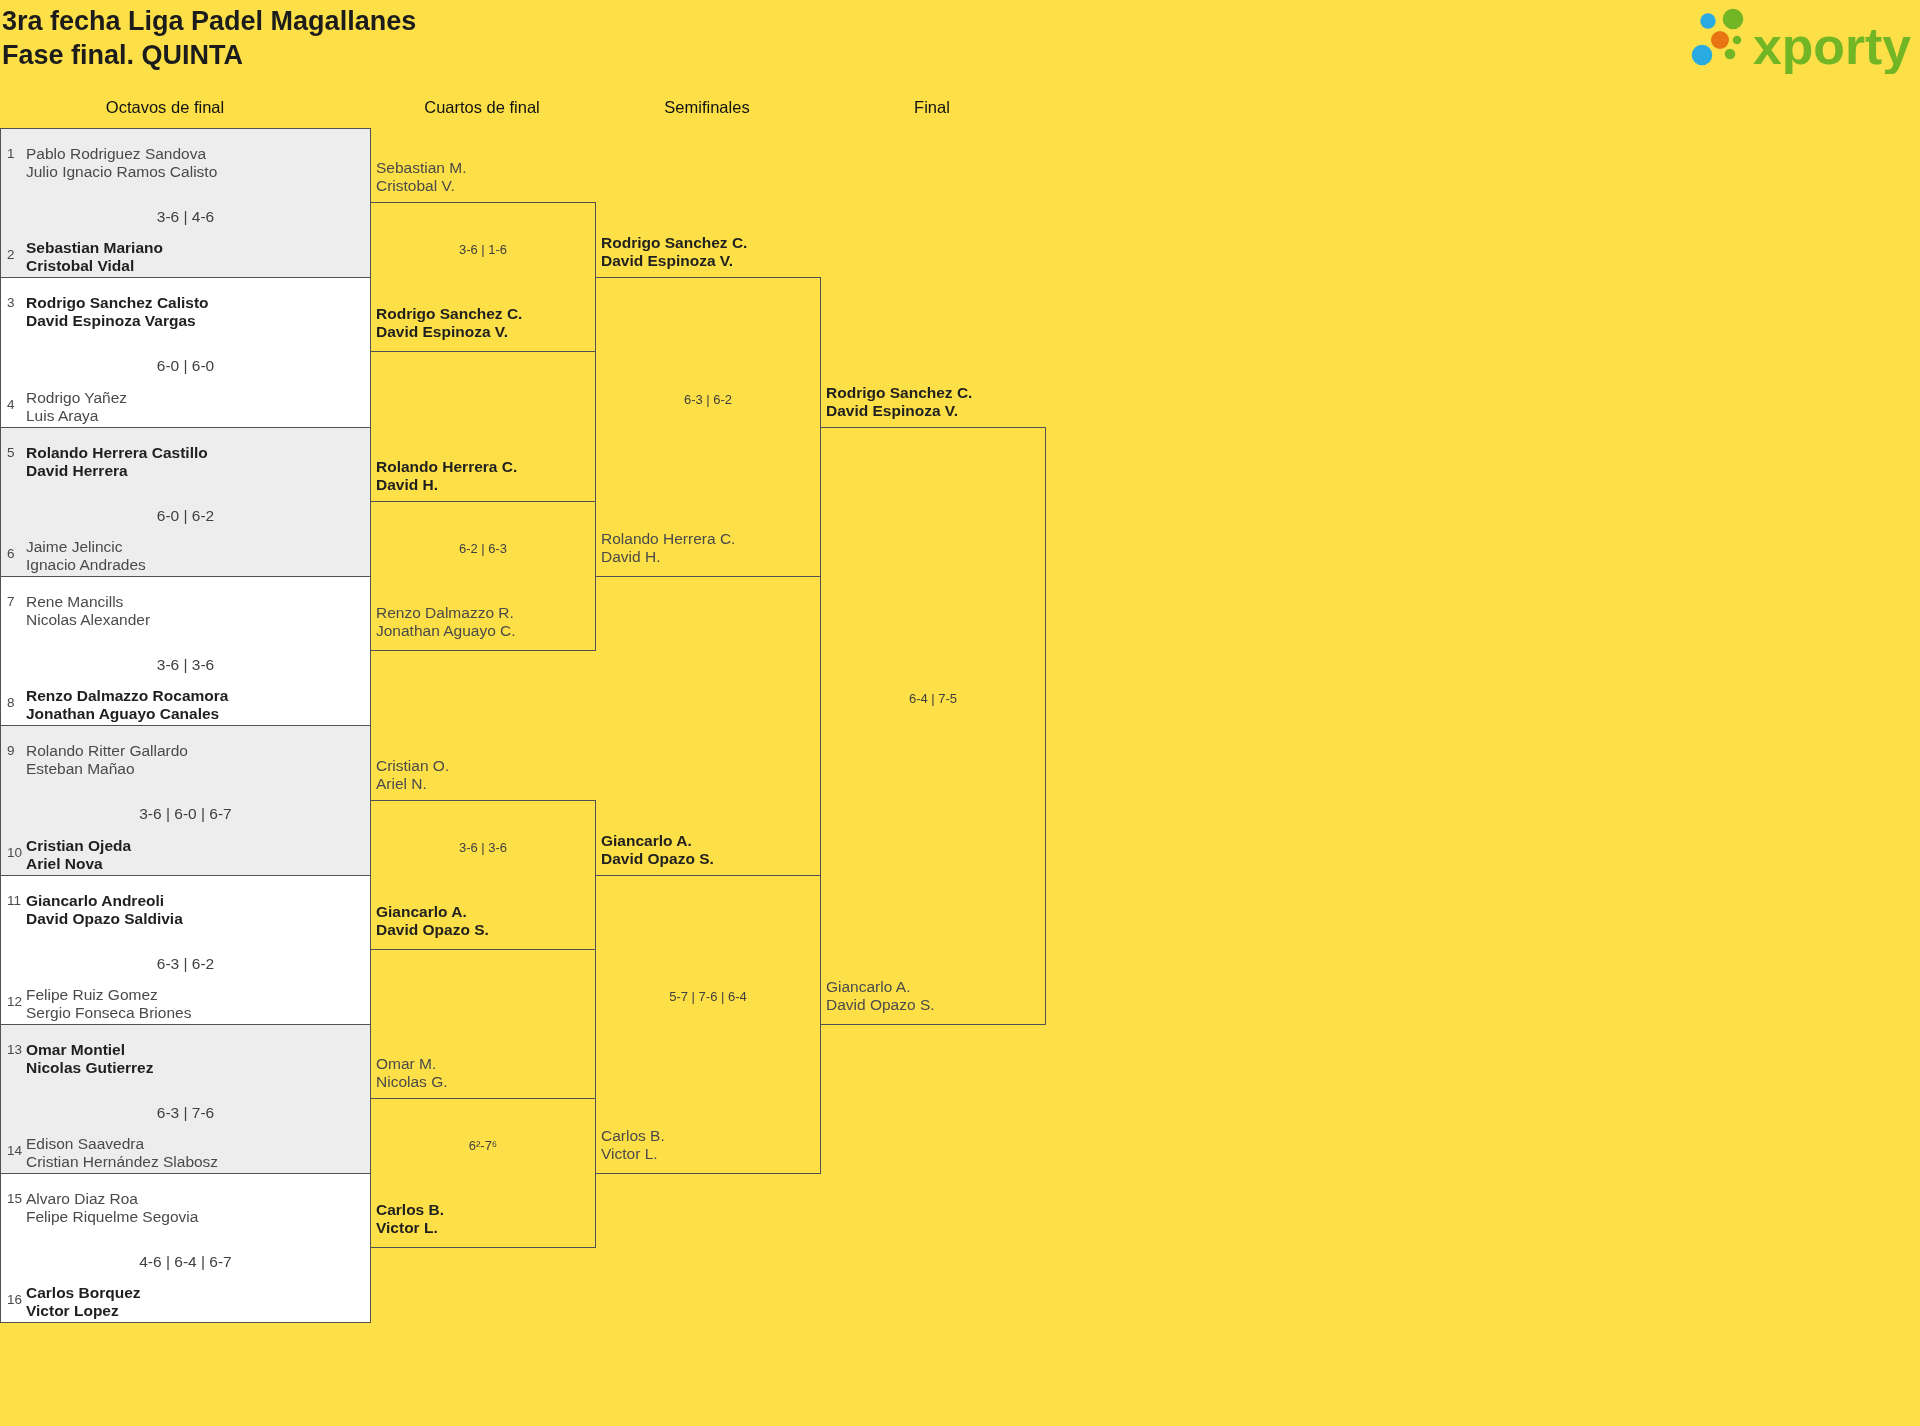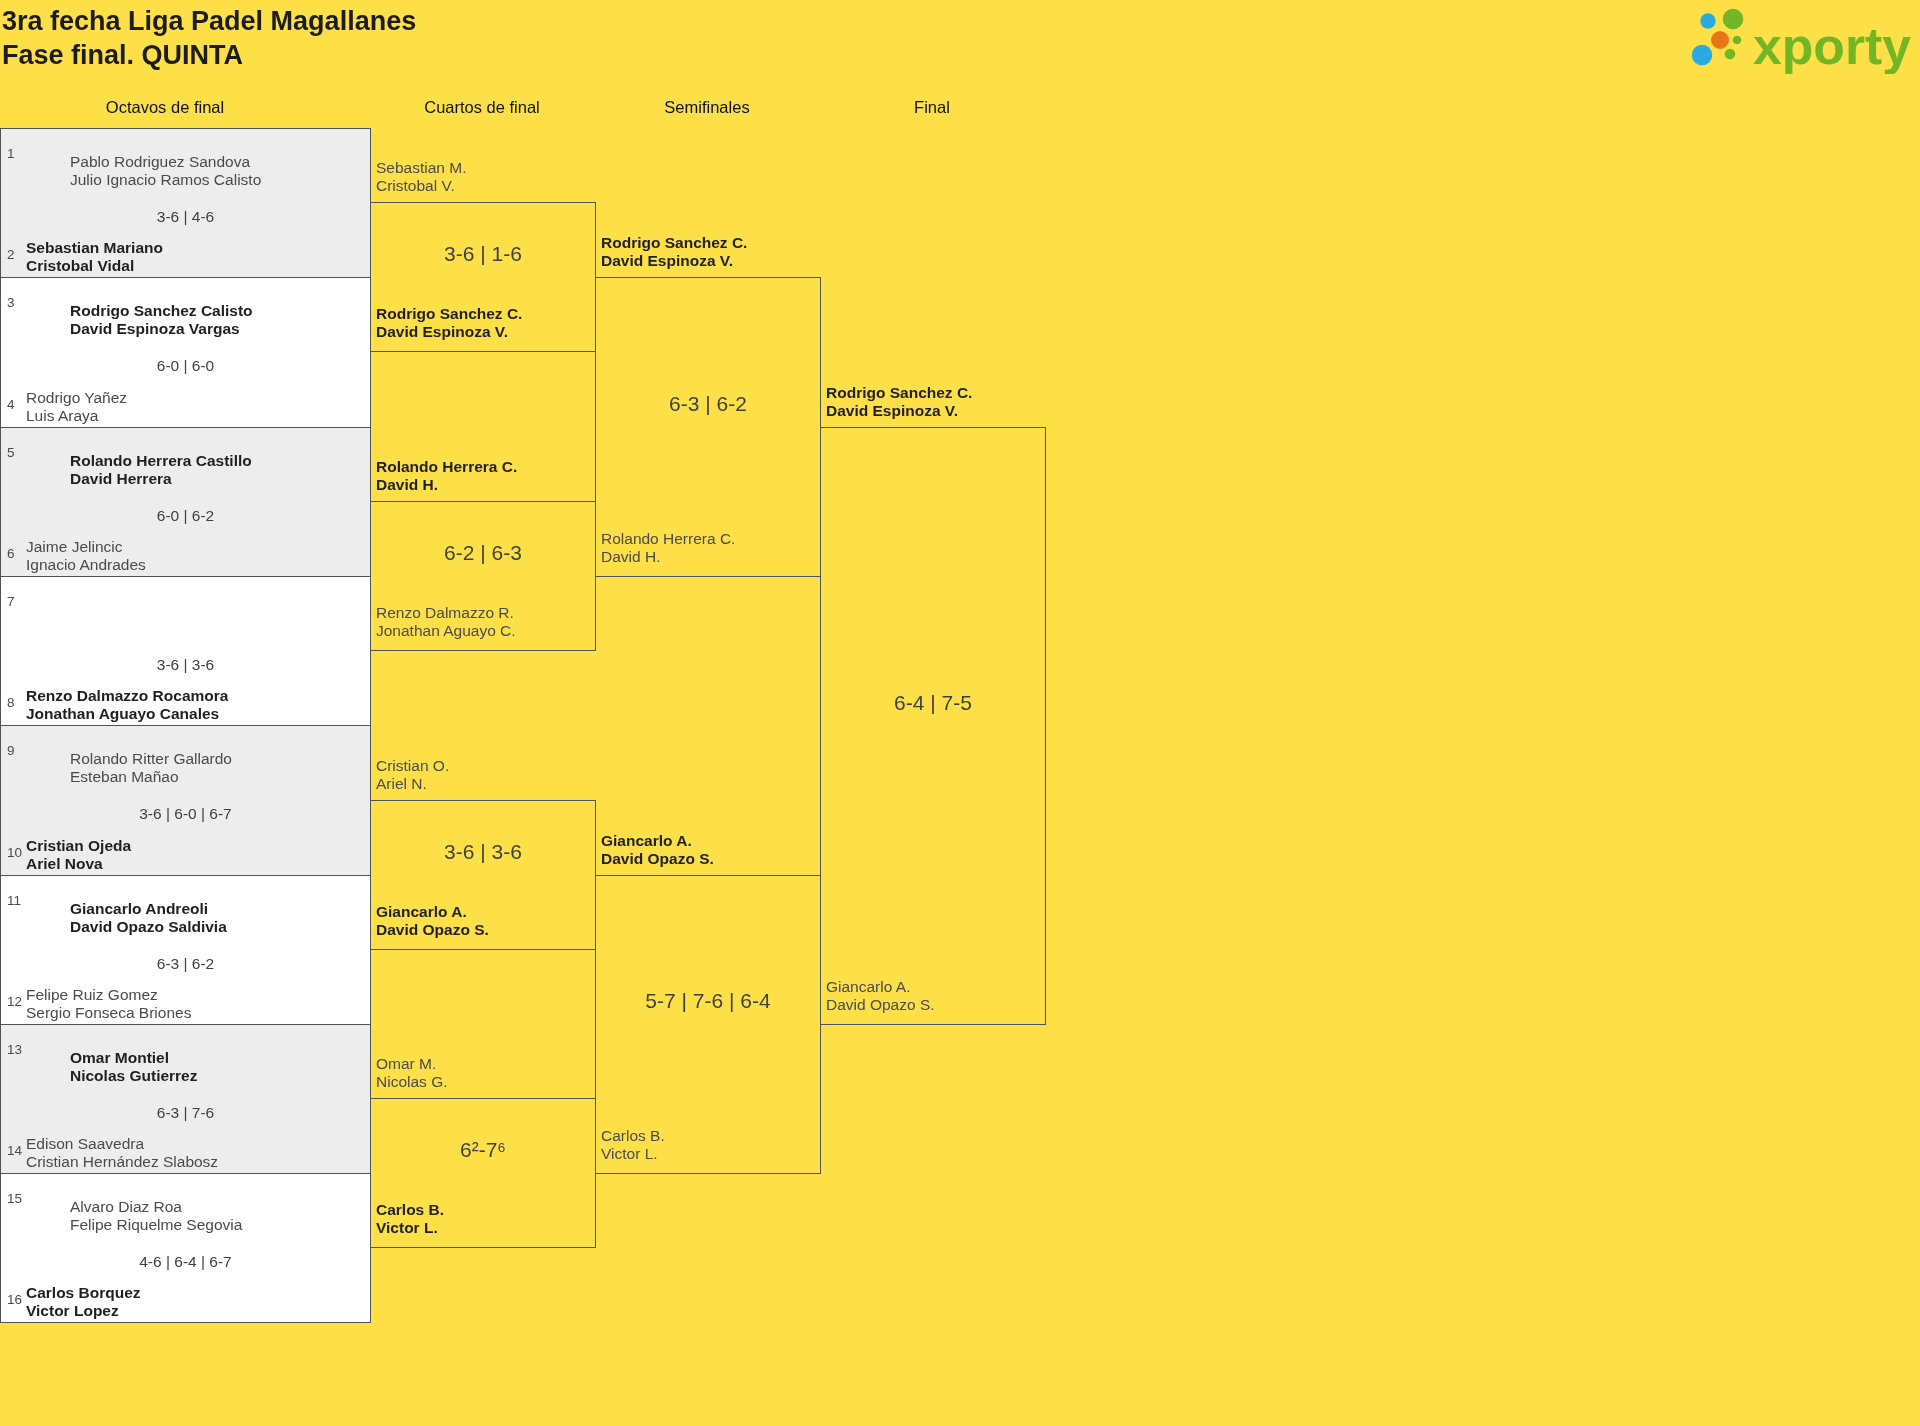--- a/index.html
+++ b/index.html
@@ -12,7 +12,7 @@
   .team{font-size:15.5px;line-height:17.5px;color:#4a4a4a;}
   .team.win{font-weight:700;color:#1f1f1f;}
   .o-team{position:absolute;left:25px;right:8px;}
-  .o-team.t1{top:24px;margin-left:44px;}
+  .o-team.t1{top:16px;}
   .o-team.t2{bottom:3px;}
   .seed{position:absolute;left:6px;width:18px;font-size:13.5px;line-height:16px;color:#4a4a4a;}
   .seed.s1{top:17px;}

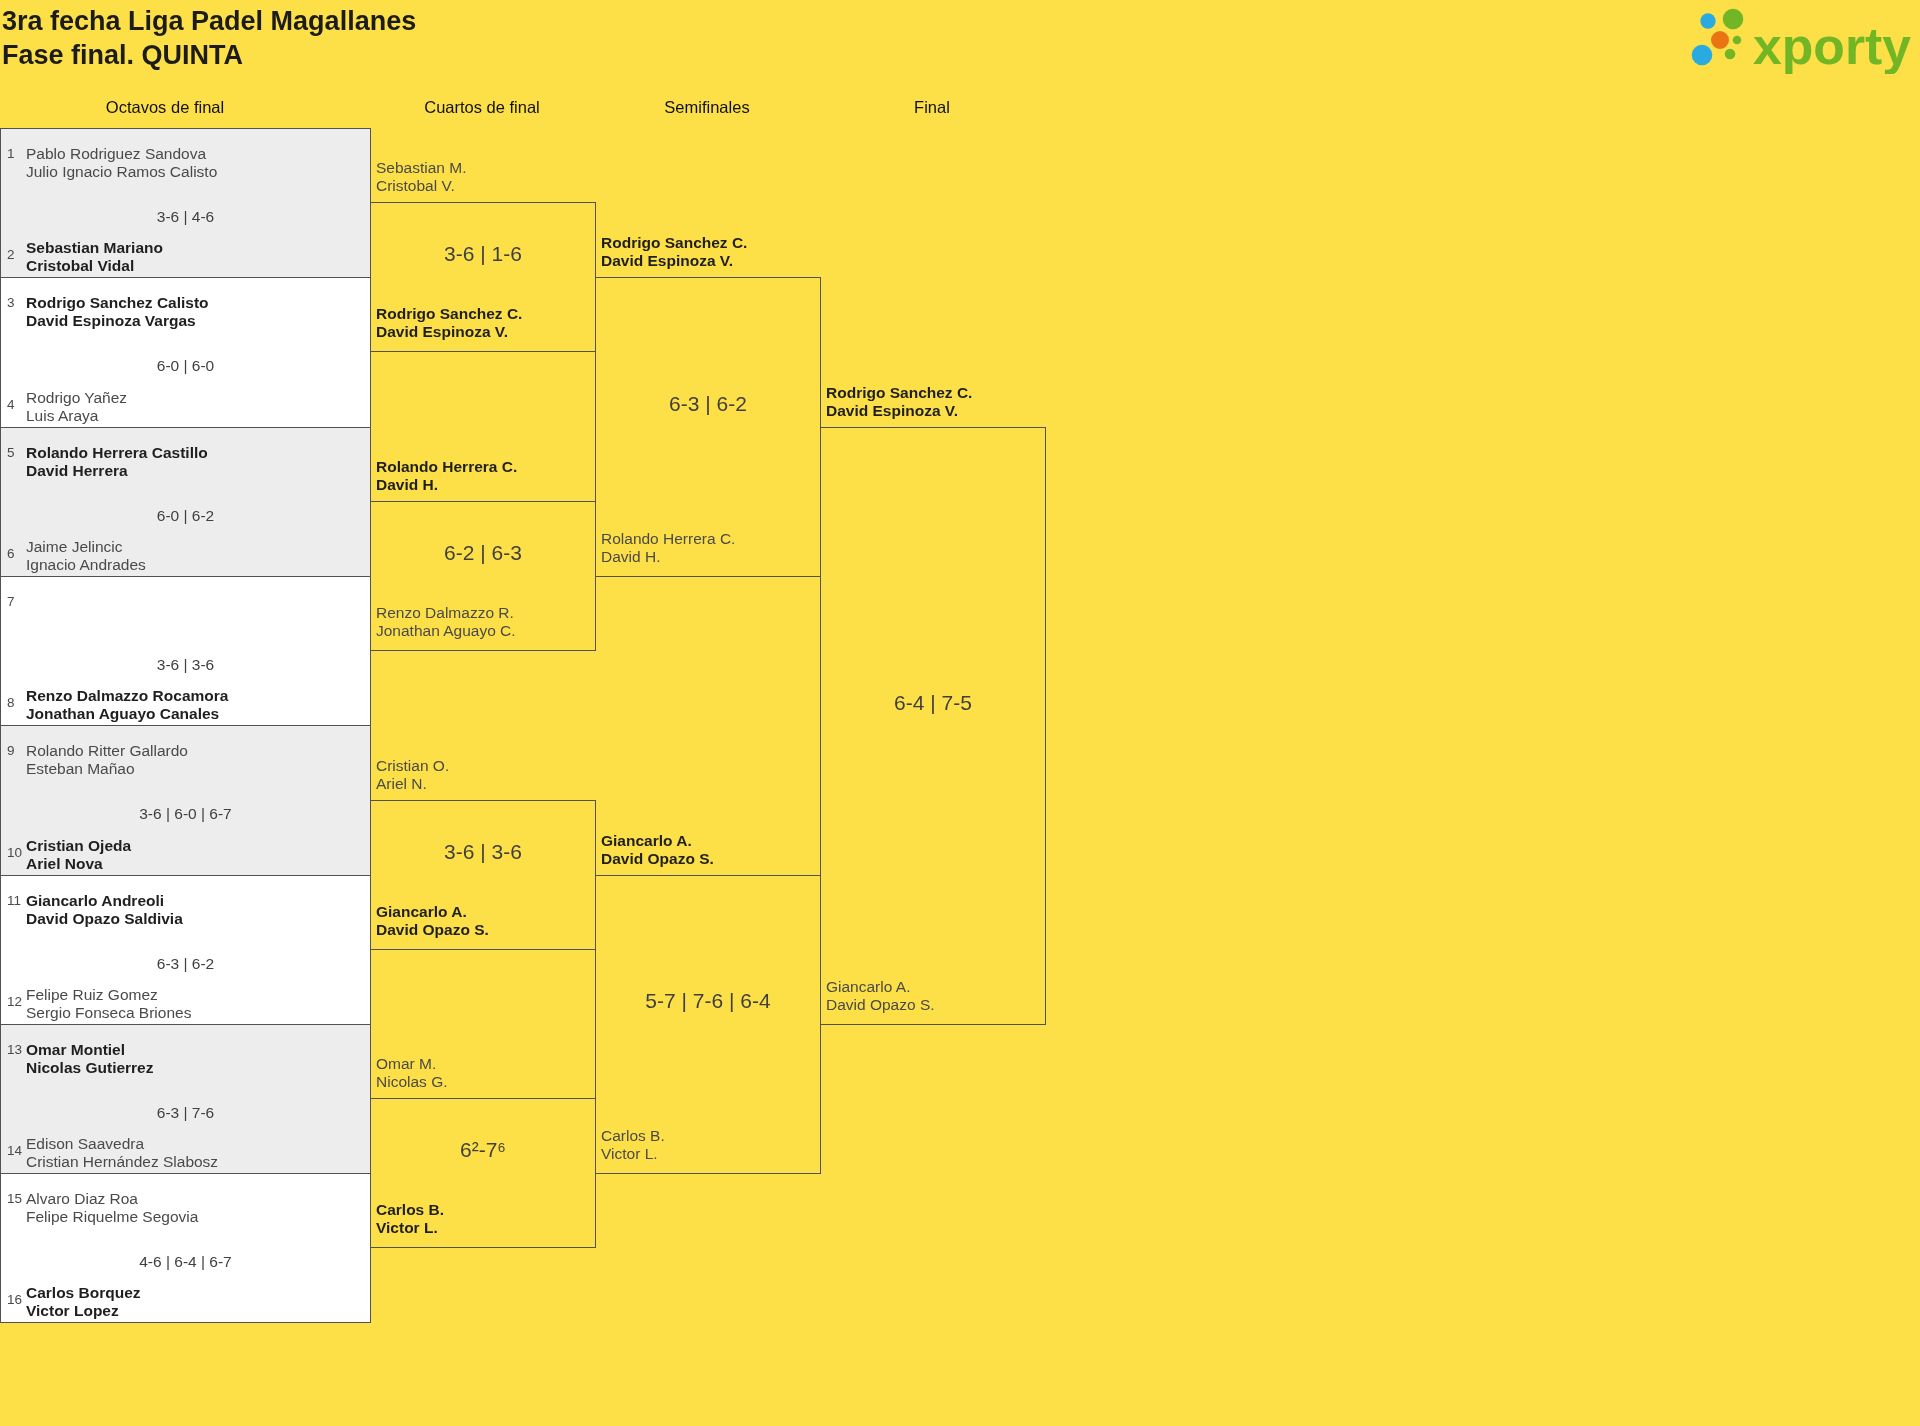--- a/index.html
+++ b/index.html
@@ -21,7 +21,7 @@
   .rect{position:absolute;width:226px;border:1px solid #525252;box-sizing:border-box;}
   .r-t1{position:absolute;left:5px;bottom:100%;margin-bottom:9px;width:212px;}
   .r-t2{position:absolute;left:5px;bottom:11px;width:212px;}
-  .r-score{position:absolute;left:0;right:0;text-align:center;font-size:21px;color:#3f3f3f;}
+  .r-score{position:absolute;left:0;right:0;text-align:center;font-size:13px;color:#3f3f3f;}
   .logo{position:absolute;left:1683px;top:2px;width:235px;height:72px;cursor:pointer;}
 </style>
 </head>

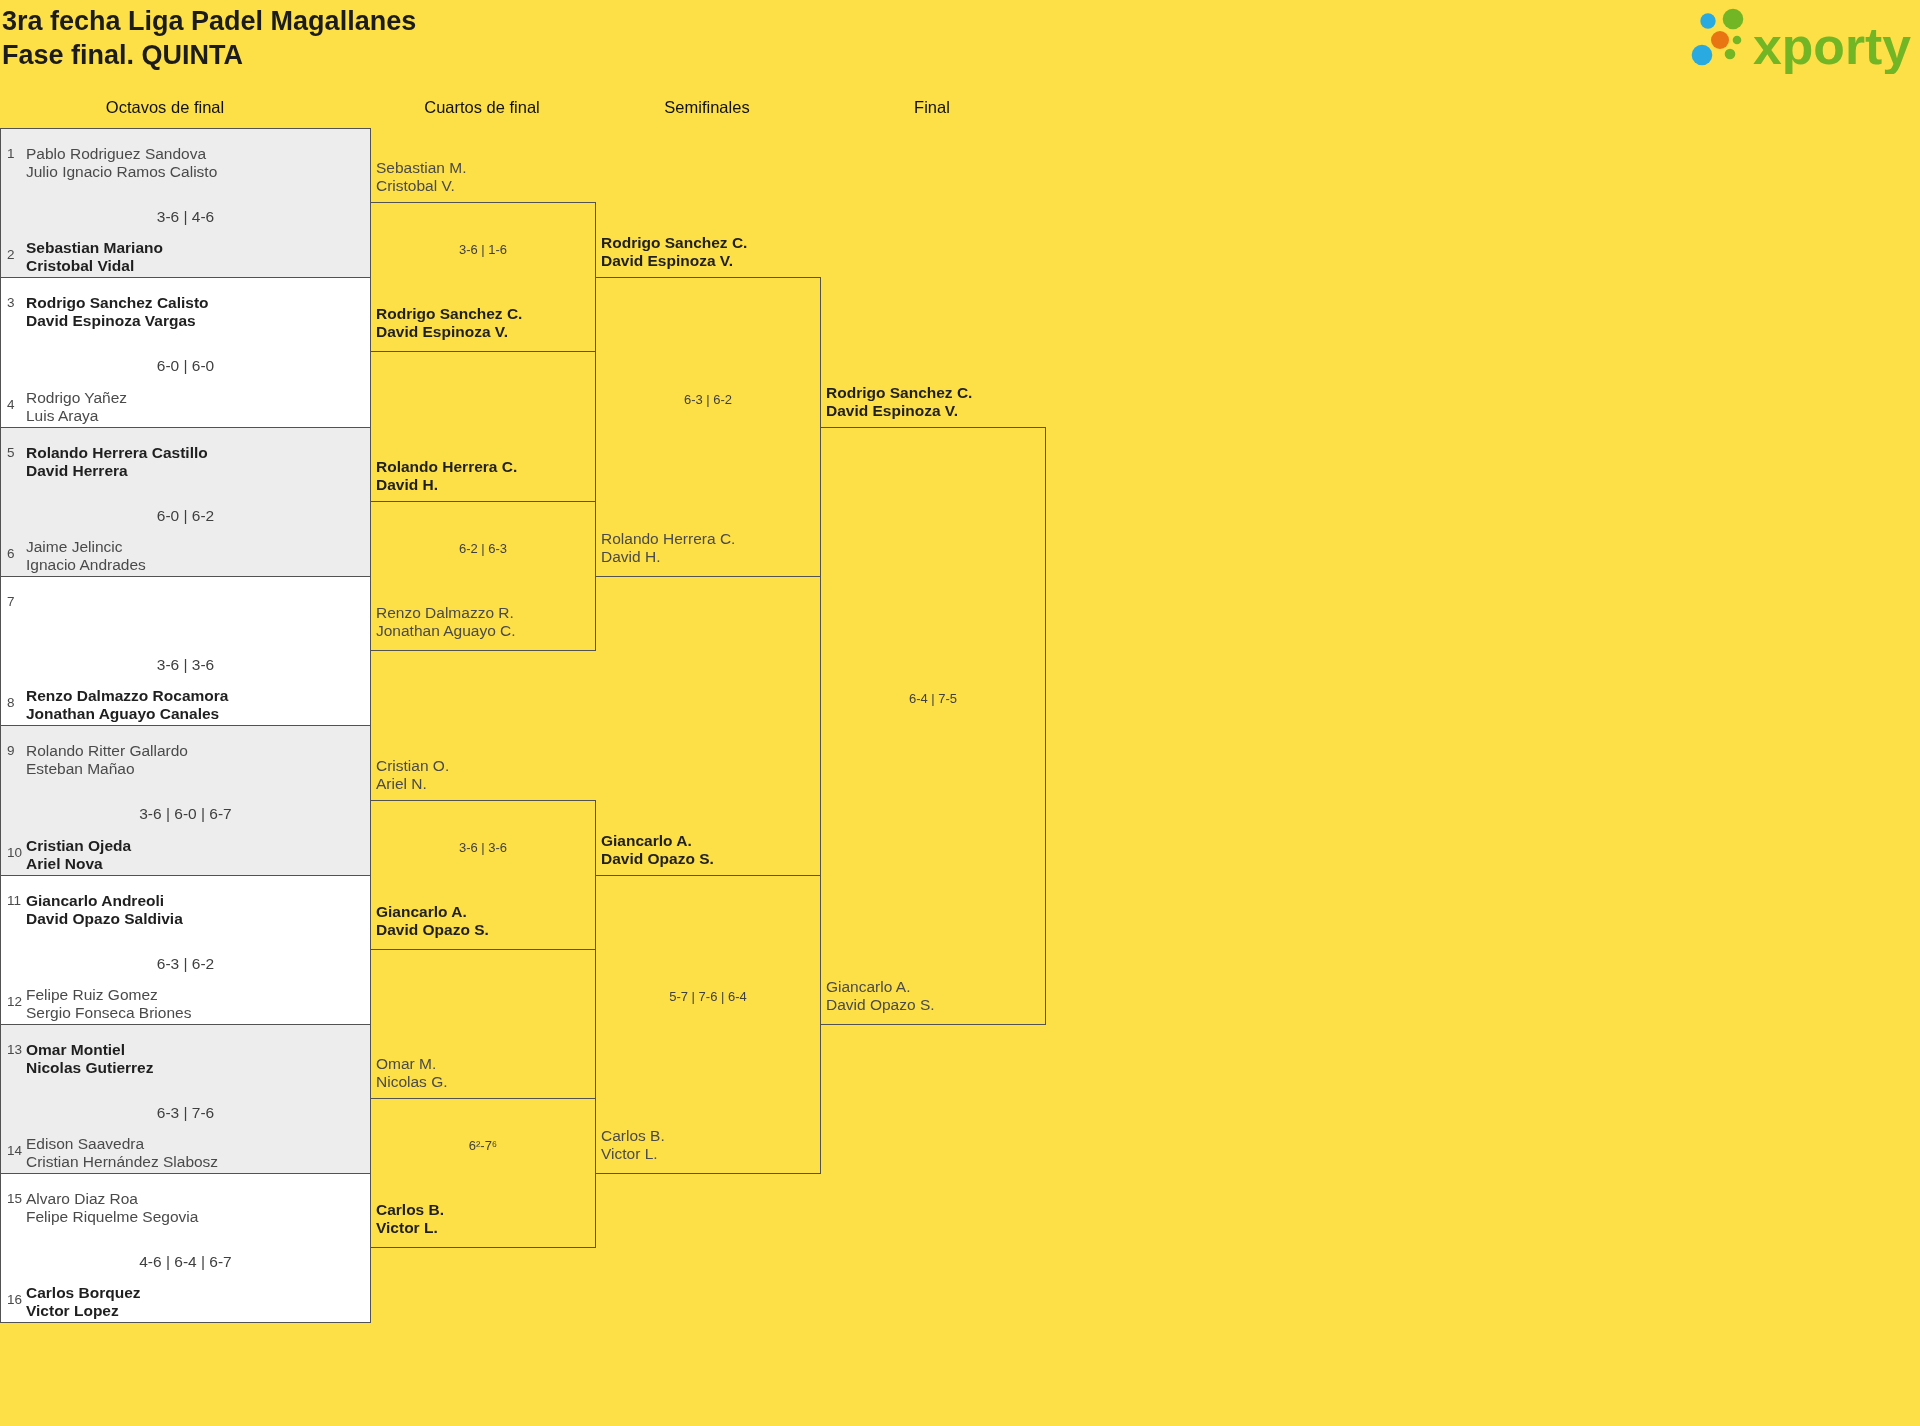--- a/index.html
+++ b/index.html
@@ -93,6 +93,10 @@
 
   <div class="o-match" style="top:576px;height:150px">
     <span class="seed s1">7</span>
+    <div class="o-team t1 team">
+      <div>Rene Mancills</div>
+      <div>Nicolas Alexander</div>
+    </div>
     <div class="o-score">3-6 | 3-6</div>
     <span class="seed s2">8</span>
     <div class="o-team t2 team win">

